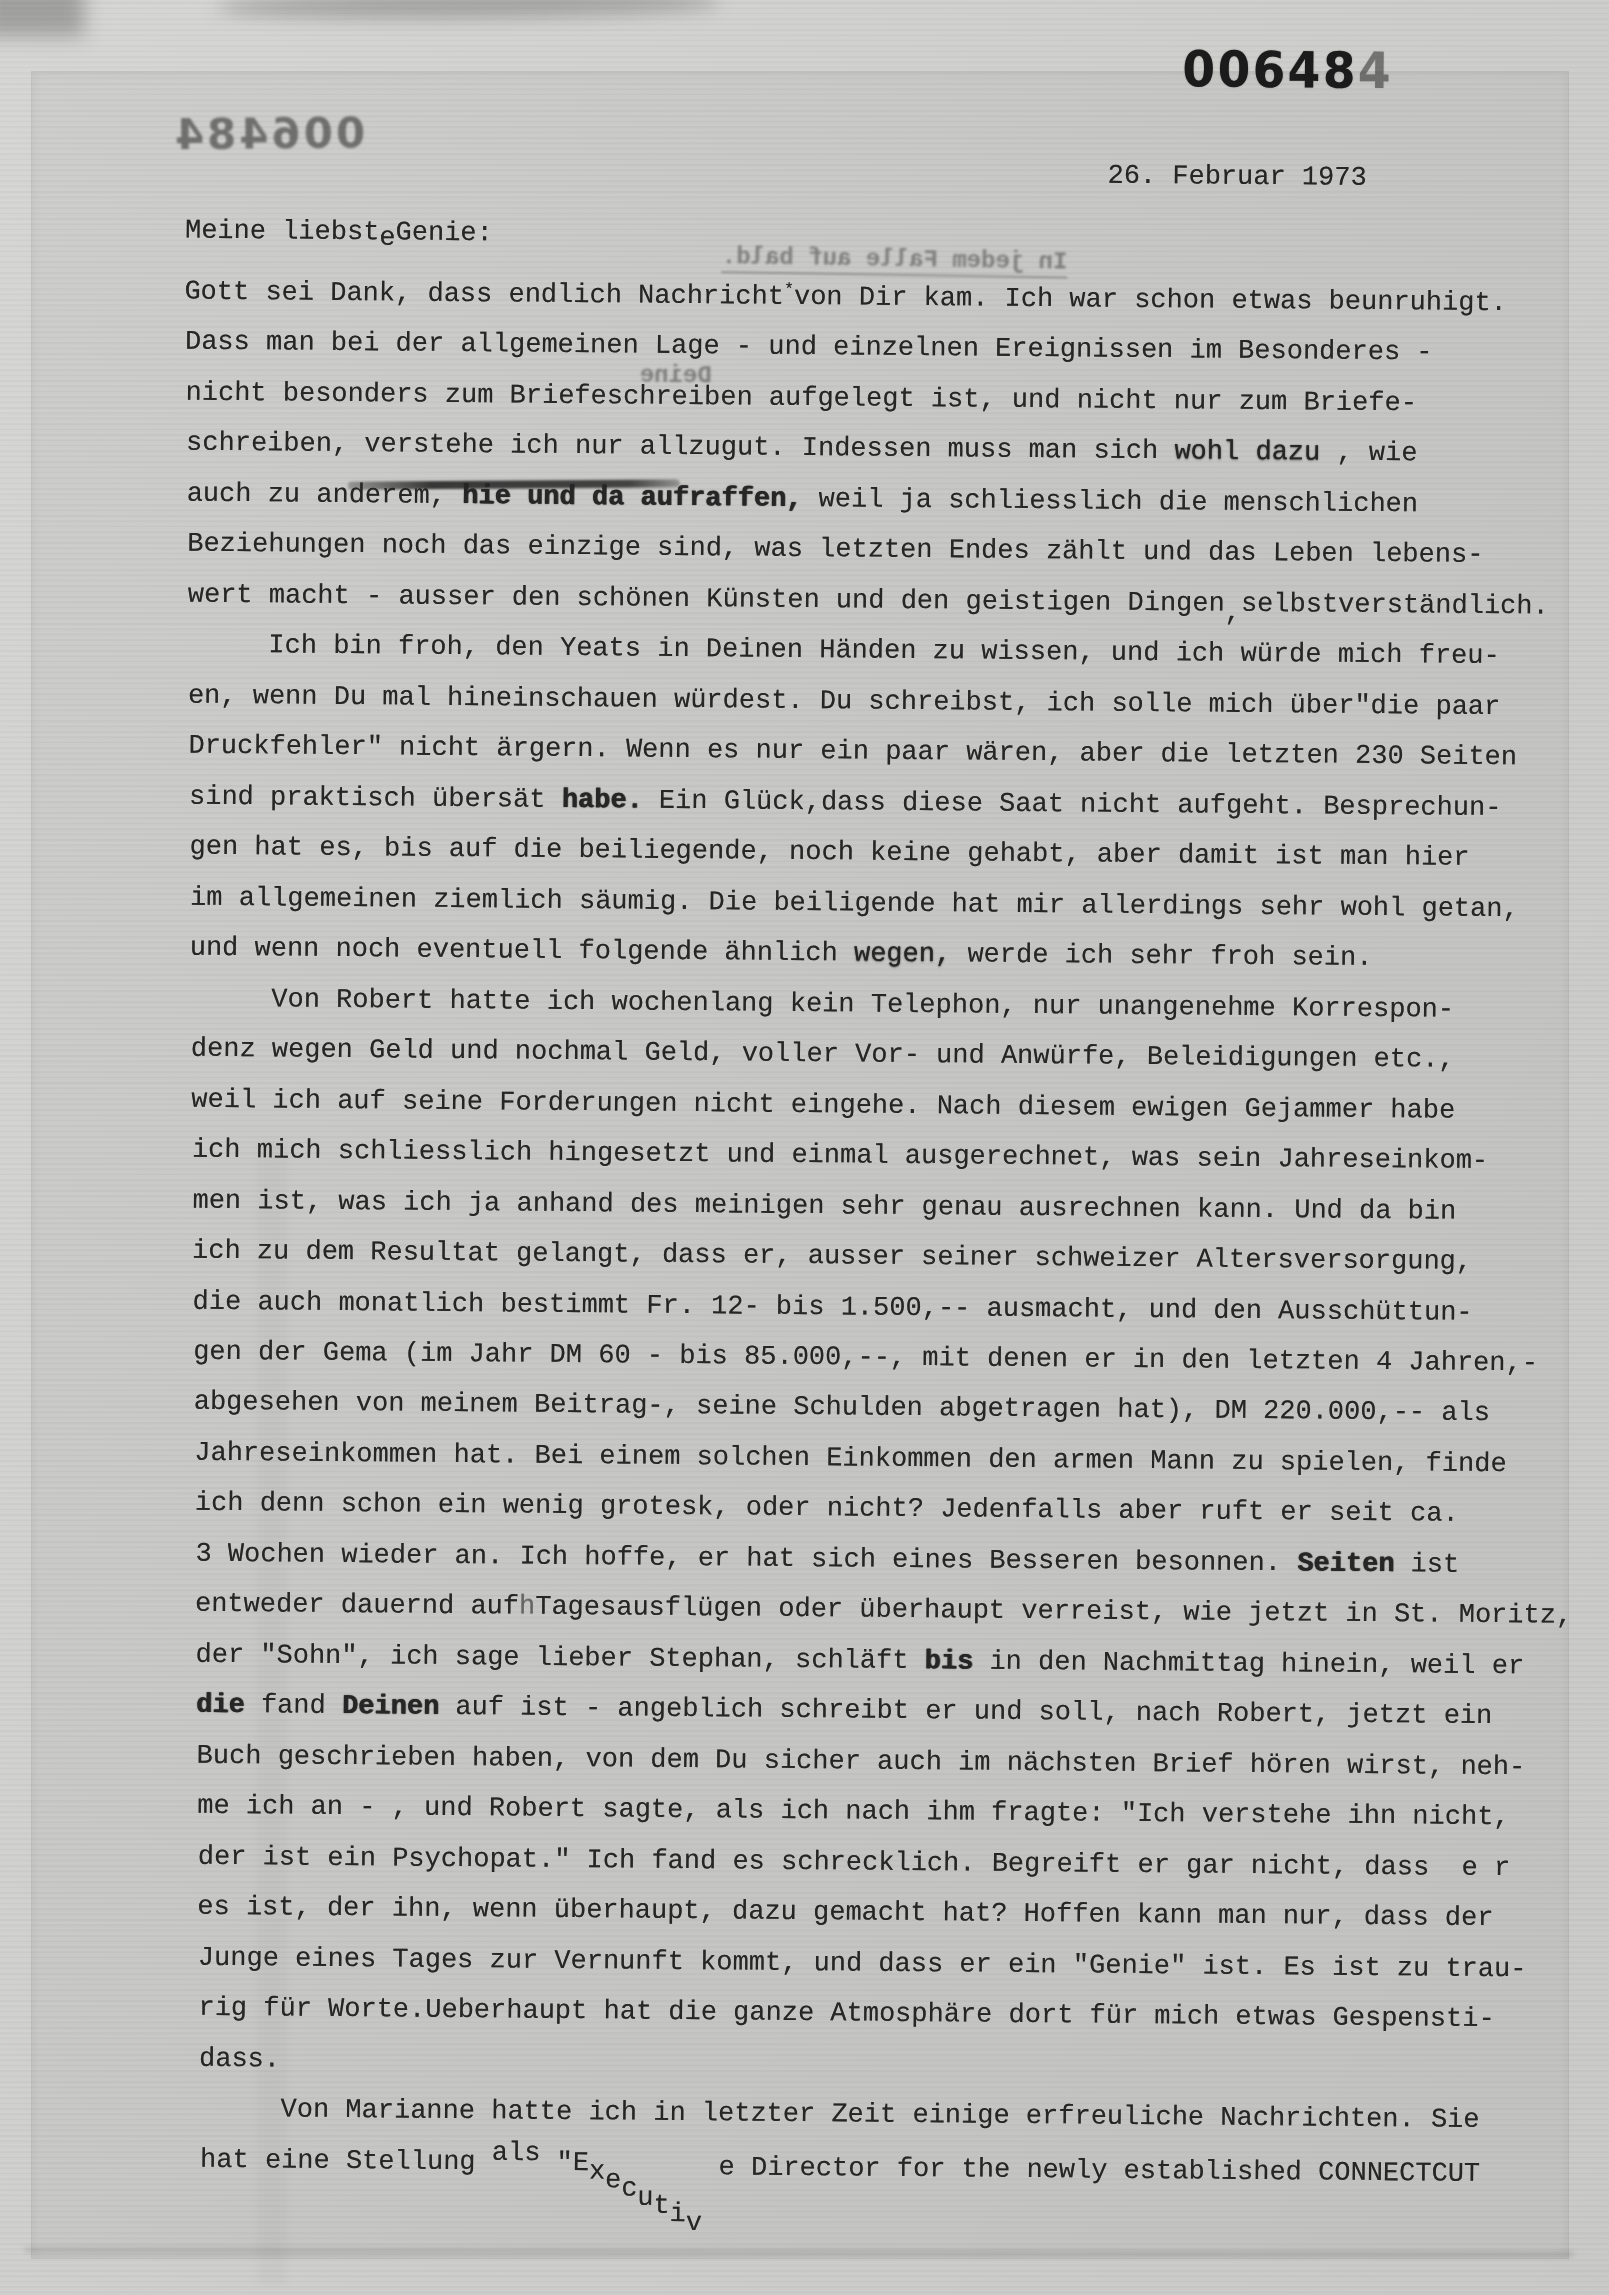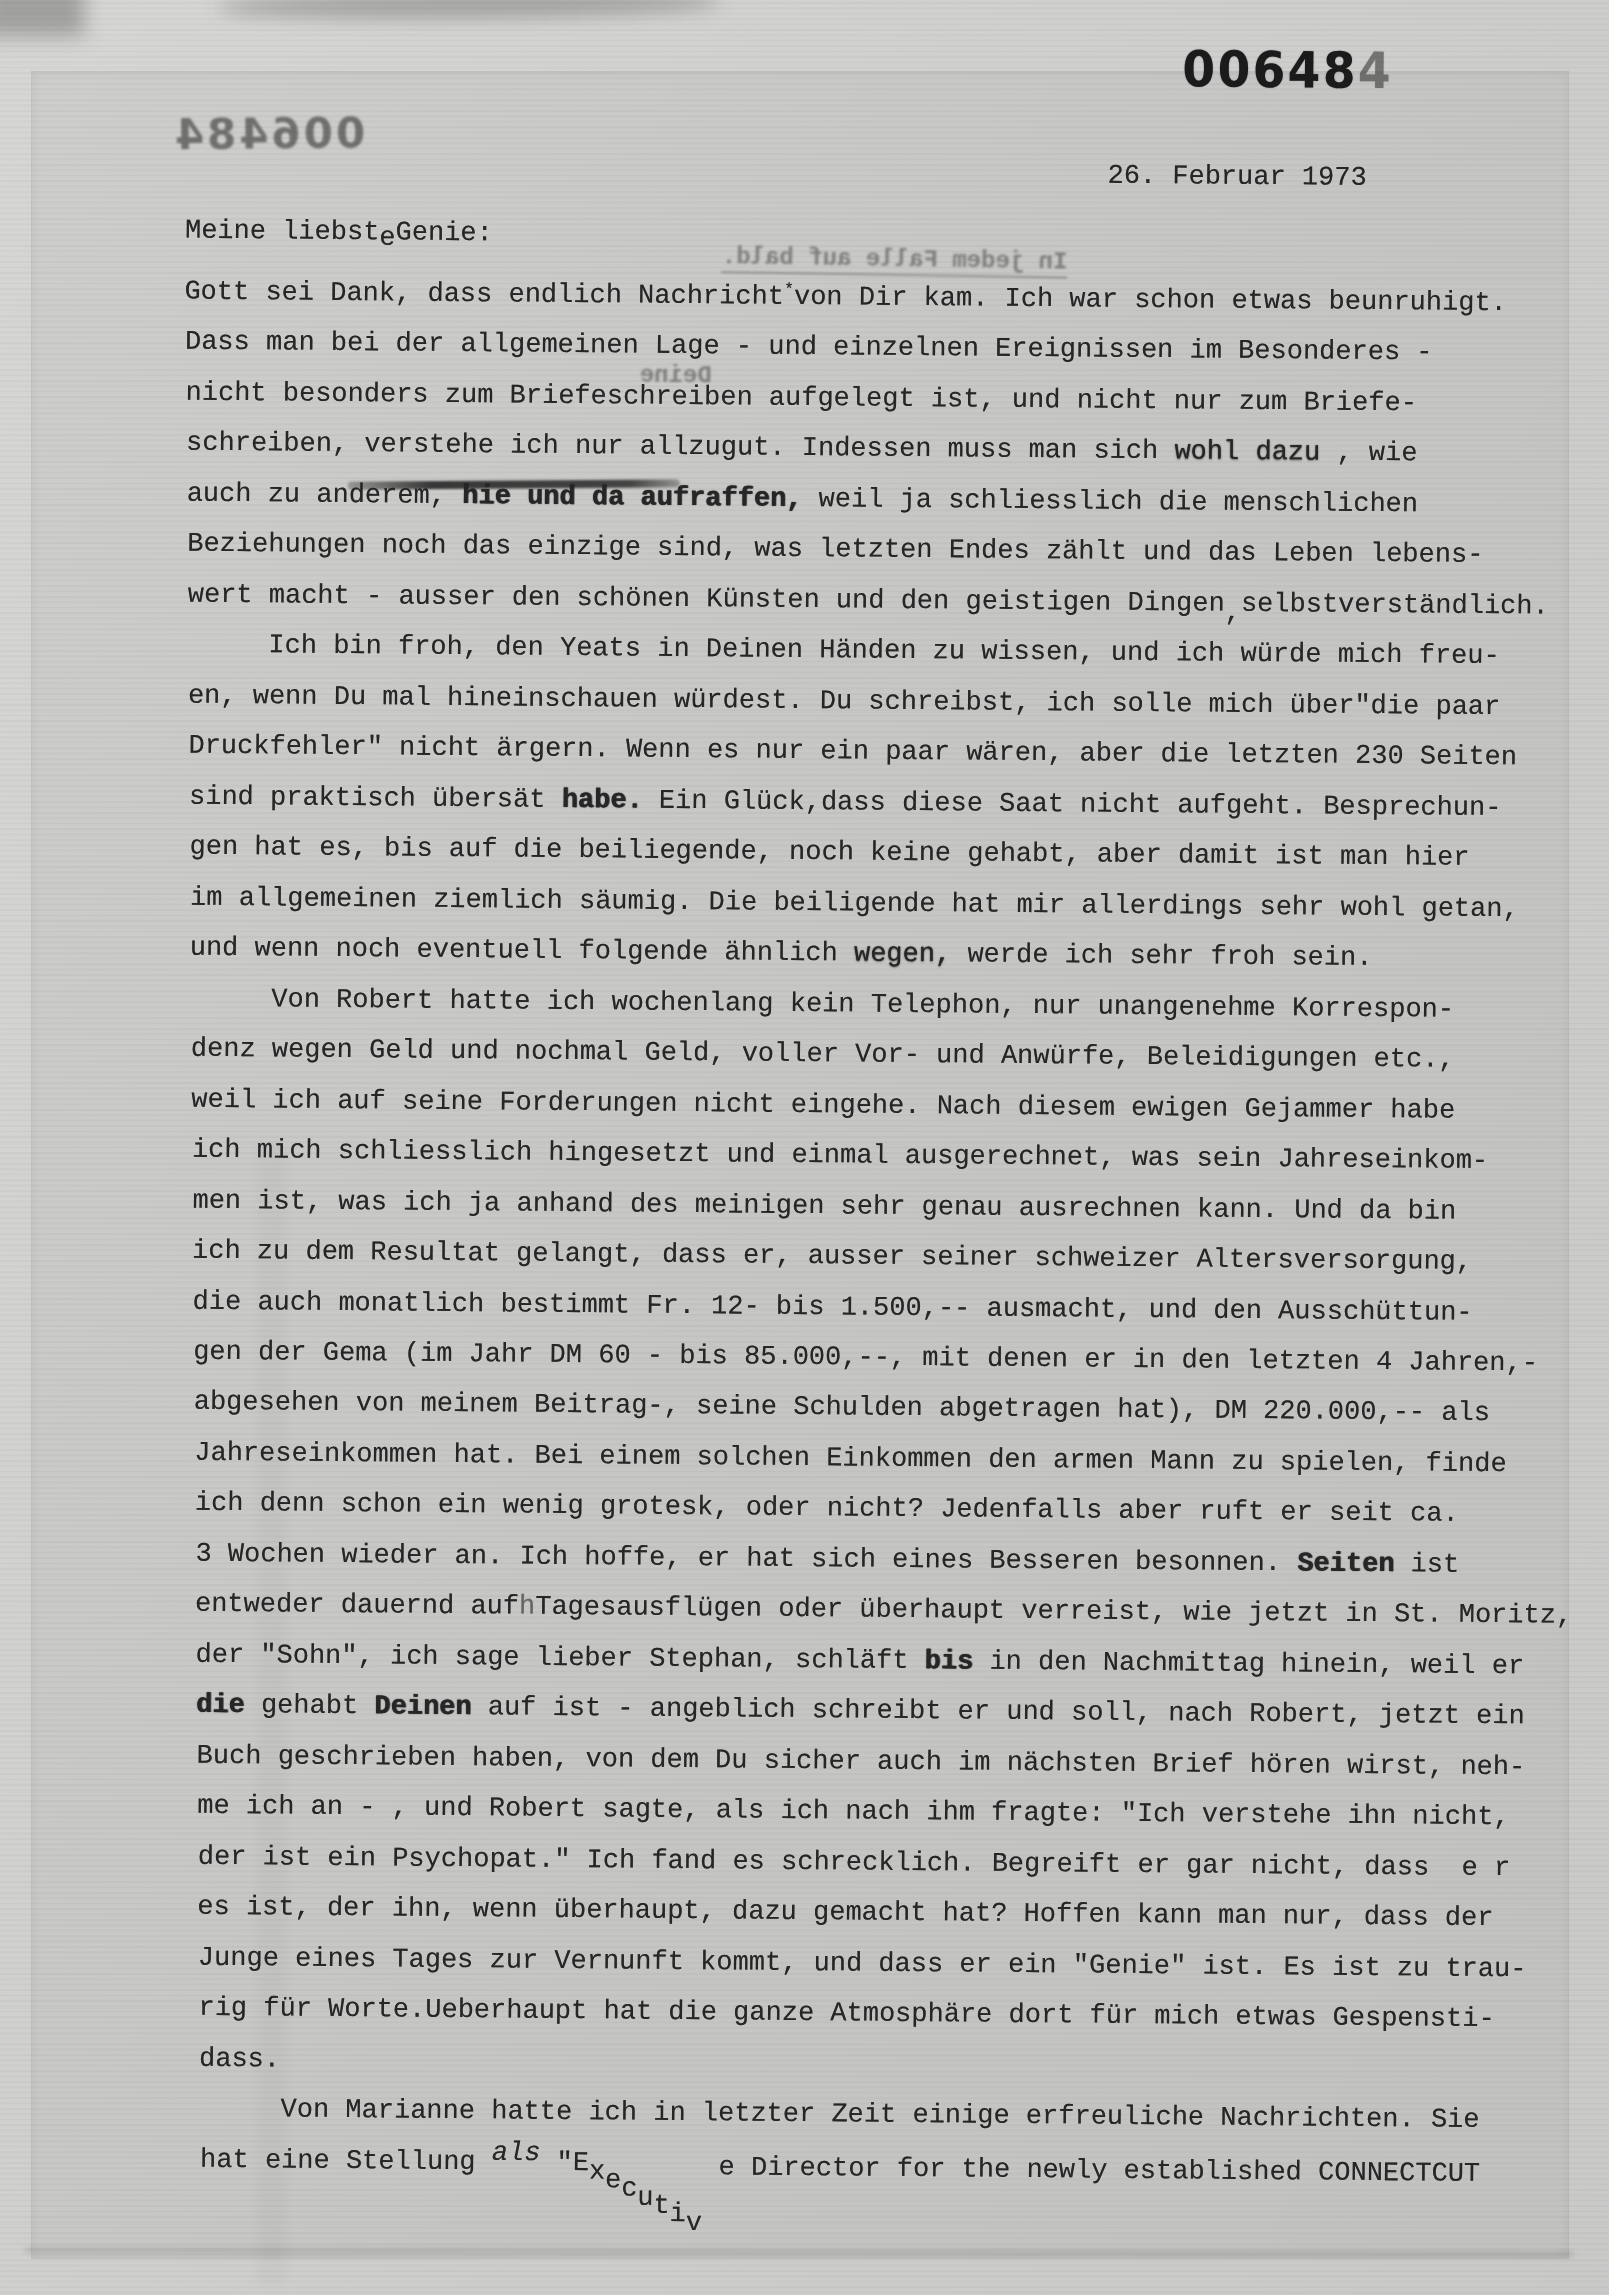--- a/index.html
+++ b/index.html
@@ -146,7 +146,7 @@
       <div class="tline typed" style="top: 1527px; left: 209px;"><span>3 Wochen wieder an. Ich hoffe, er hat sich eines Besseren besonnen. </span><span class="seg-overtype">Seiten</span><span> ist</span></div>
       <div class="tline typed" style="top: 1577px; left: 209px;"><span>entweder dauernd auf</span><span class="seg-ghost">h</span><span>Tagesausflügen oder überhaupt verreist, wie jetzt in St. Moritz,</span></div>
       <div class="tline typed" style="top: 1628px; left: 210px;"><span>der "Sohn", ich sage lieber Stephan, schläft </span><span class="seg-overtype">bis</span><span> in den Nachmittag hinein, weil er</span></div>
-      <div class="tline typed" style="top: 1678px; left: 211px;"><span class="seg-overtype">die</span><span> gehabt </span><span class="seg-overtype">Deinen</span><span> auf ist - angeblich schreibt er und soll, nach Robert, jetzt ein</span></div>
+      <div class="tline typed" style="top: 1678px; left: 211px;"><span class="seg-overtype">die</span><span> fand </span><span class="seg-overtype">Deinen</span><span> auf ist - angeblich schreibt er und soll, nach Robert, jetzt ein</span></div>
       <div class="tline typed" style="top: 1729px; left: 212px;">Buch geschrieben haben, von dem Du sicher auch im nächsten Brief hören wirst, neh-</div>
       <div class="tline typed" style="top: 1779px; left: 213px;">me ich an - , und Robert sagte, als ich nach ihm fragte: "Ich verstehe ihn nicht,</div>
       <div class="tline typed" style="top: 1830px; left: 214px;">der ist ein Psychopat." Ich fand es schrecklich. Begreift er gar nicht, dass  e r</div>

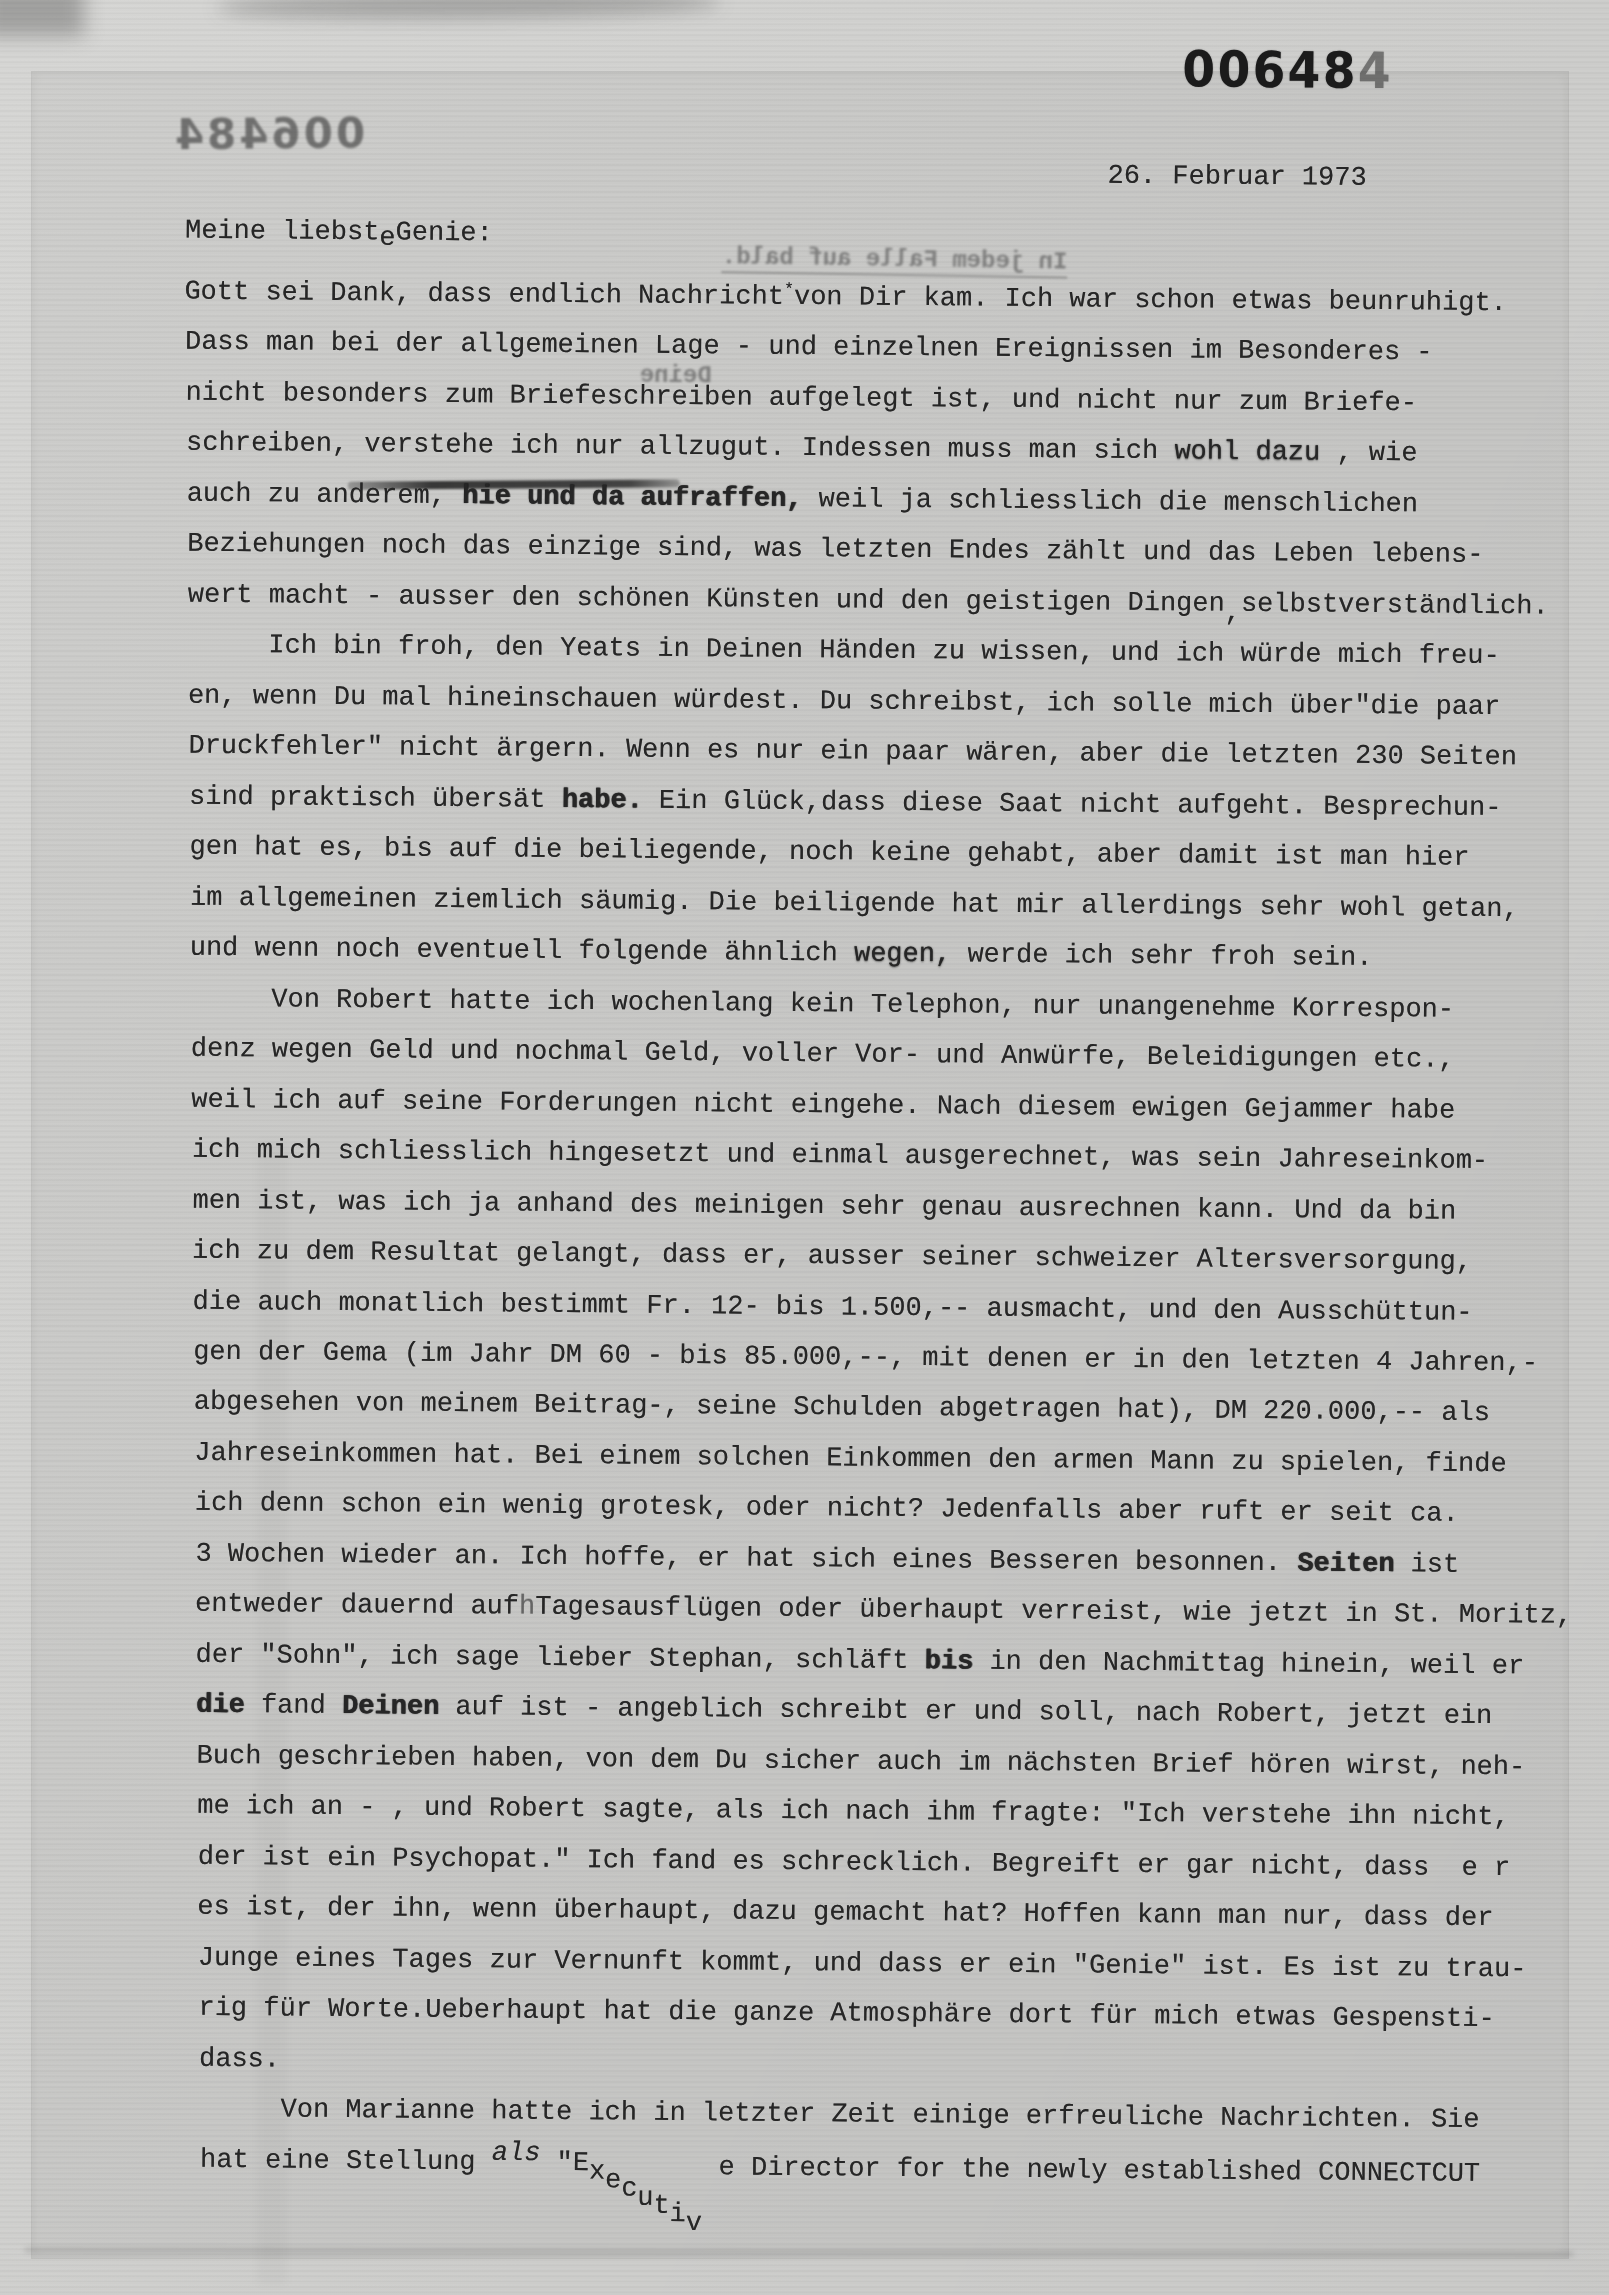--- a/index.html
+++ b/index.html
@@ -88,7 +88,7 @@
   .seg-ghost{color:rgba(90,90,90,.5);filter:blur(0.7px);}
   .seg-sup{display:inline-block;transform:translateY(-9.6px);font-size:.62em;}
   .seg-sub{display:inline-block;transform:translateY(9px);}
-  .seg-raise{display:inline-block;transform:translateY(-9.6px);font-style:italic;}
+  .seg-raise{display:inline-block;transform:translateY(-9.6px);}
   .seg-rest{display:inline-block;transform:translateY(3px);}
   .slide-char{display:inline-block;}
 </style>

